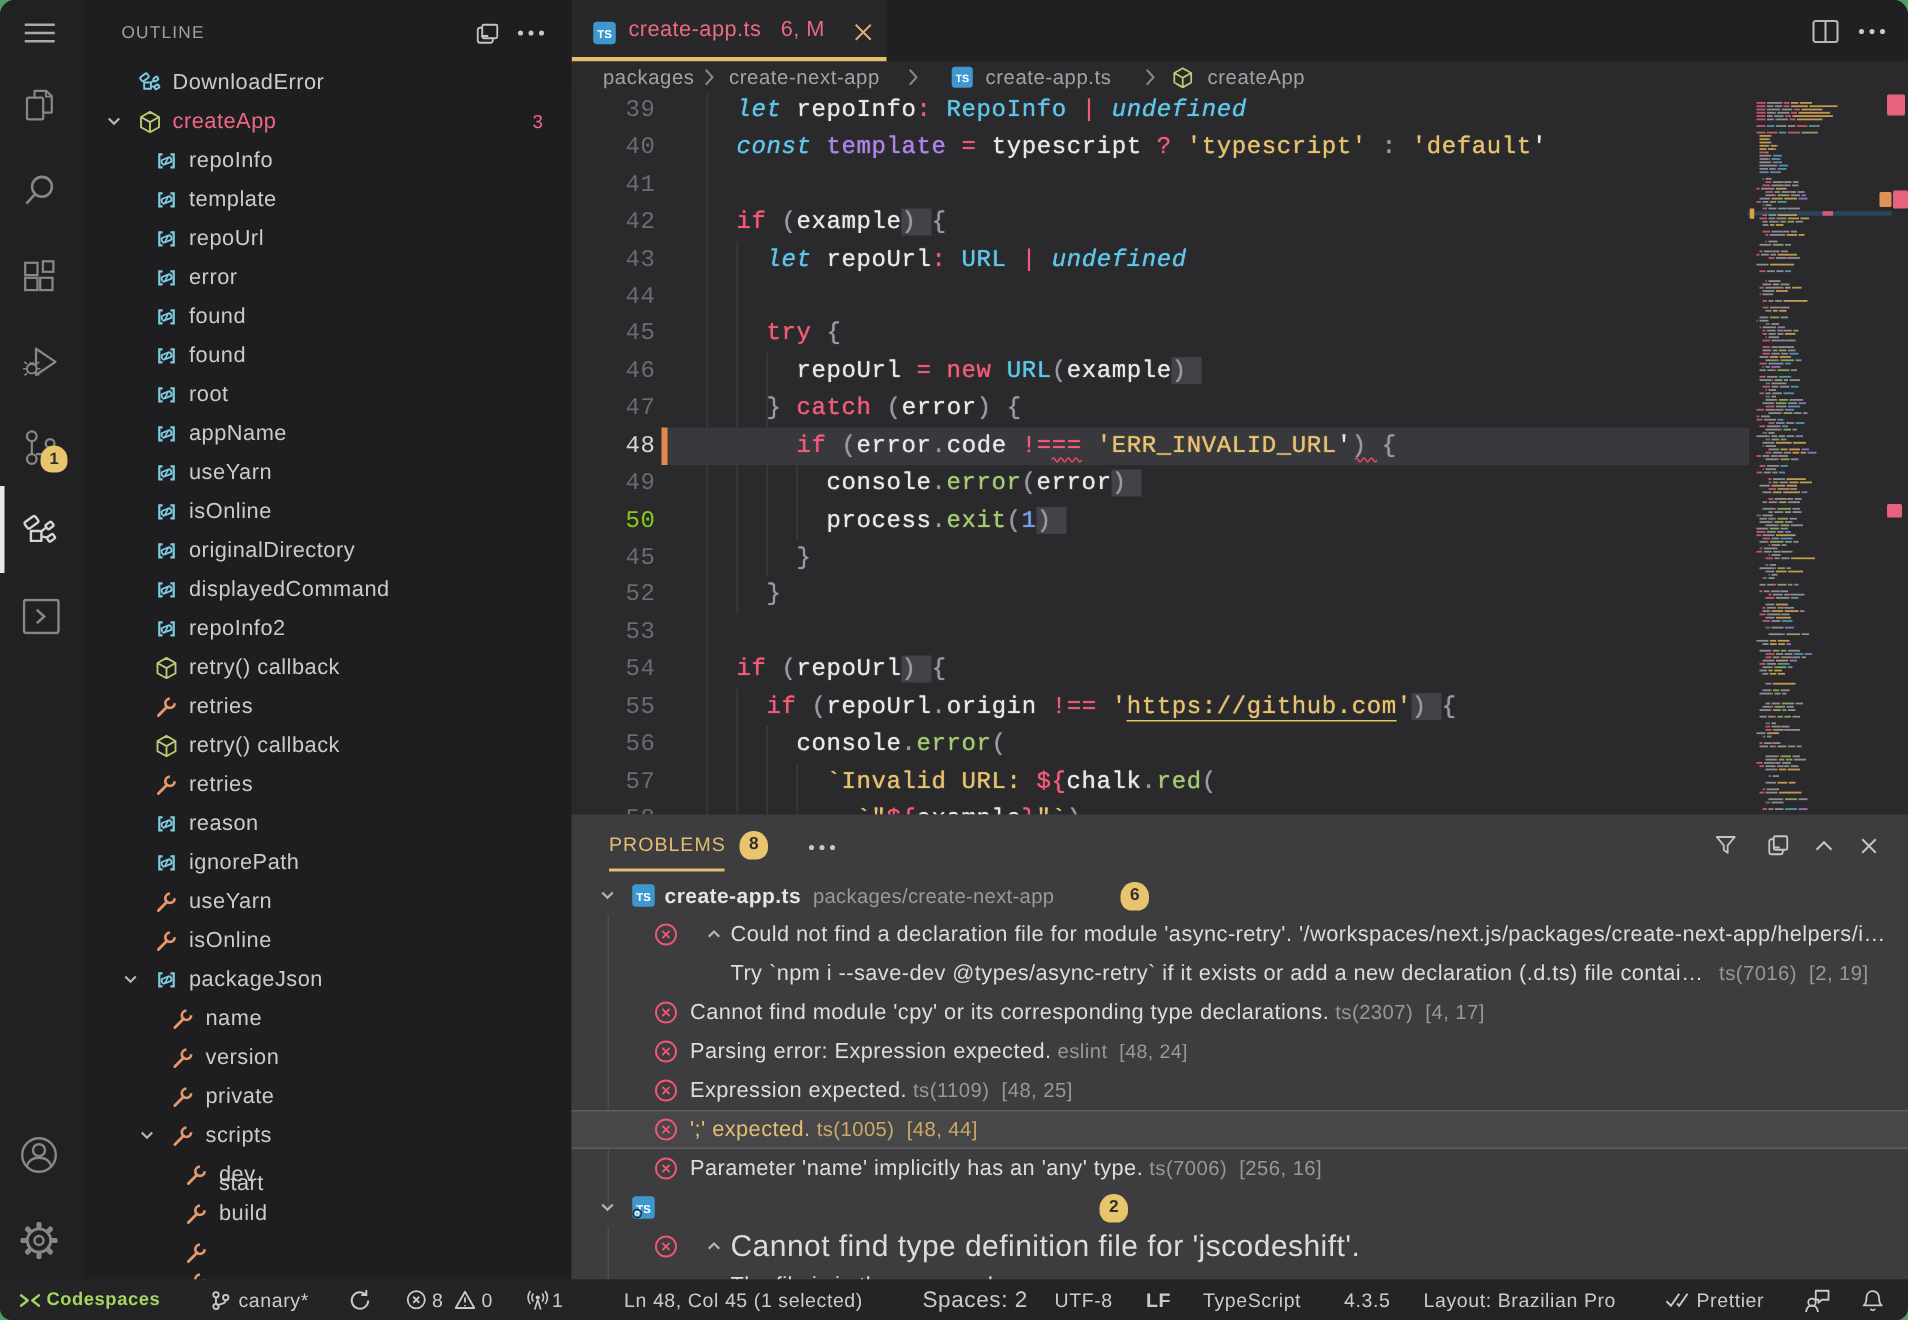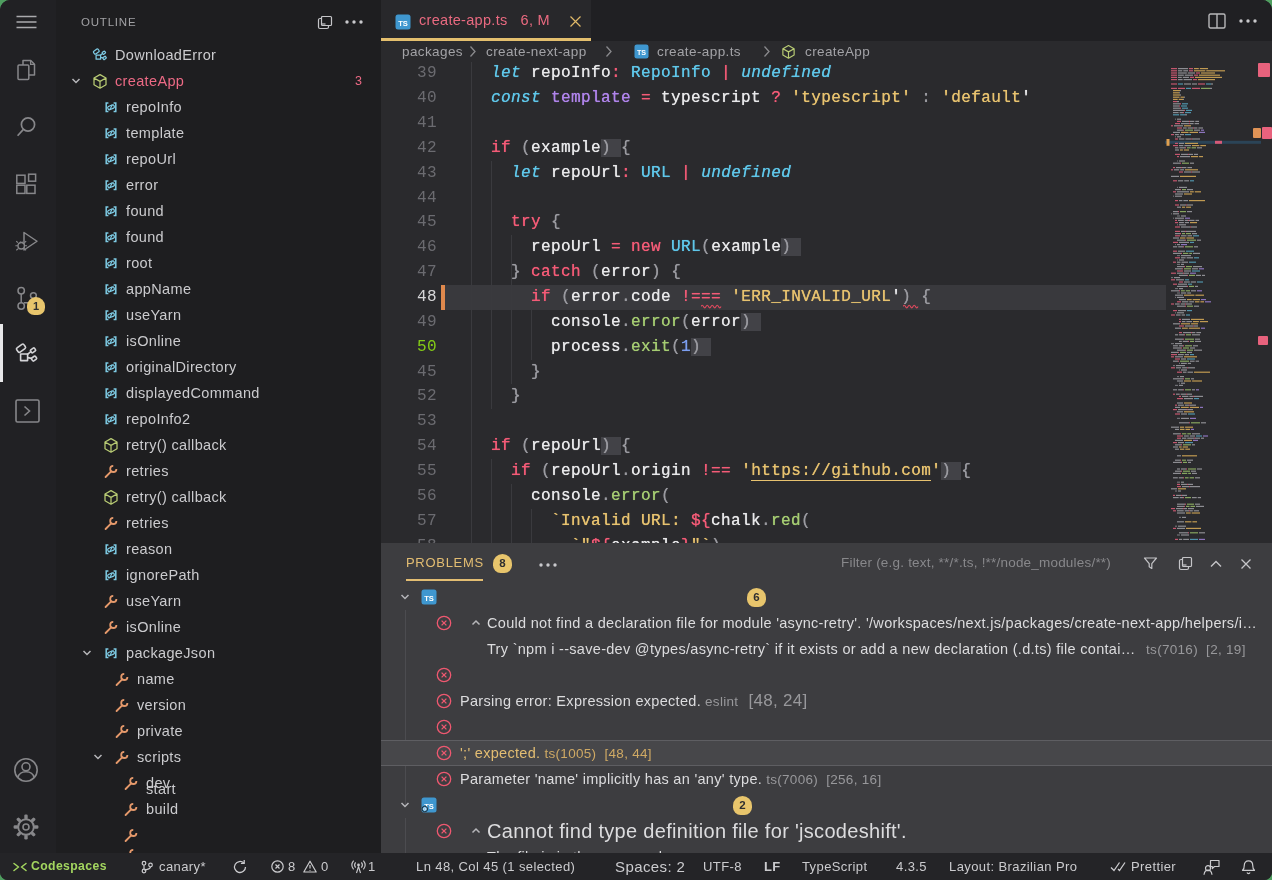--- a/index.html
+++ b/index.html
@@ -1081,7 +1081,6 @@
         <circle cx="17" cy="3" r="1.7" fill="#c9c9cc"></circle>
       </svg>
 <div style="position:absolute;left:25px;top:36px;width:77px;height:2px;background:#e3bd72"></div>
-<div style="position:absolute;right:161px;top:7px;height:26px;line-height:26px;font-size:13.5px;letter-spacing:0.2px;color:#88888b">Filter (e.g. text, **/*.ts, !**/node_modules/**)</div>
 <svg style="position:absolute;left:762px;top:13px;" width="15" height="15" viewBox="0 0 15 15" fill="none">
         <path d="M1.5 2h12l-4.7 5.6v4.9l-2.6-1.8V7.6Z" stroke="#c5c5c8" stroke-width="1.2" stroke-linejoin="round"></path>
       </svg>

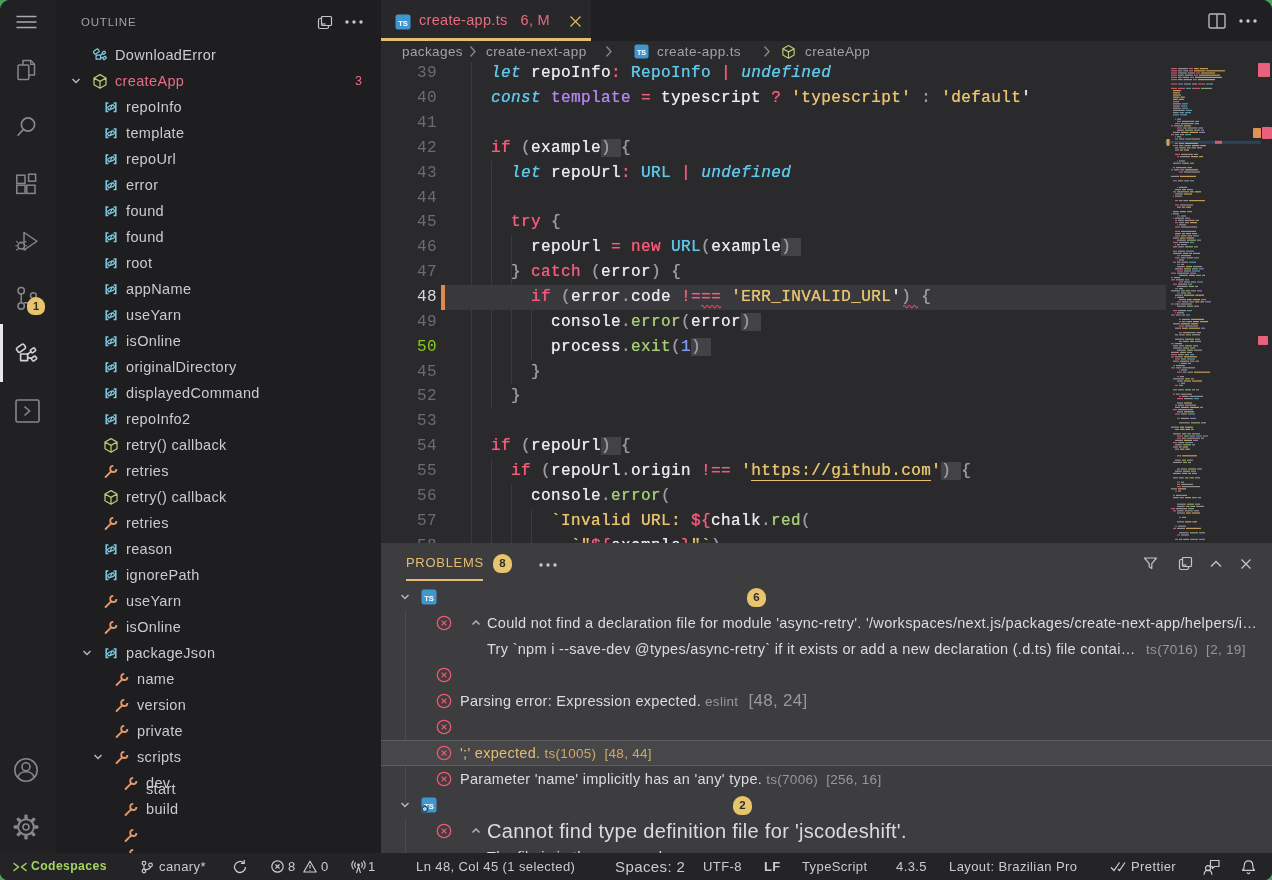--- a/index.html
+++ b/index.html
@@ -1104,6 +1104,7 @@
         <rect x="0.5" y="0.5" width="15" height="15" rx="2.5" fill="#3f97cf"></rect>
         <text x="8" y="11.6" font-family="Liberation Sans" font-size="7.6" font-weight="bold" fill="#ffffff" text-anchor="middle">TS</text>
       </svg>
+<div style="position:absolute;left:62px;top:41px;height:26px;line-height:26px;font-size:14px;letter-spacing:0.3px;font-weight:bold;color:#e4e4e6">create-app.ts<span style="font-weight:normal;font-size:13.5px;letter-spacing:0.2px;color:#9a9a9d">&nbsp; packages/create-next-app</span></div>
 <div style="position:absolute;left:366px;top:44.5px;width:19px;height:19px;border-radius:10px 10px 8px 8px;background:#e8c56c;color:#2e2e30;font-size:11.5px;font-weight:bold;text-align:center;line-height:19px">6</div>
 <svg style="position:absolute;left:55px;top:72px;" width="16" height="16" viewBox="0 0 16 16" fill="none">
         <circle cx="8" cy="8" r="6.7" stroke="#ef5870" stroke-width="1.3"></circle>

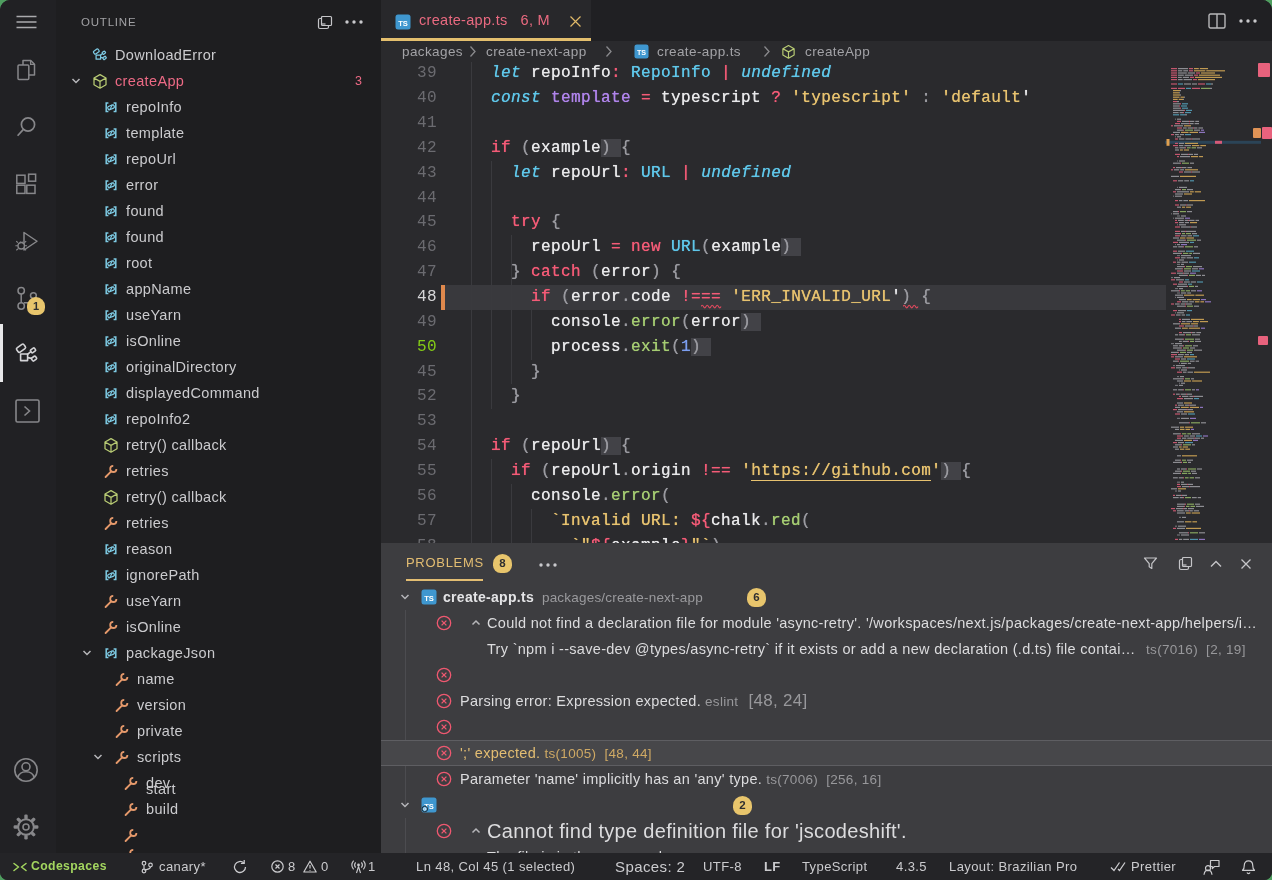--- a/index.html
+++ b/index.html
@@ -1119,6 +1119,7 @@
         <circle cx="8" cy="8" r="6.7" stroke="#ef5870" stroke-width="1.3"></circle>
         <path d="M5.6 5.6l4.8 4.8 M10.4 5.6l-4.8 4.8" stroke="#ef5870" stroke-width="1.3"></path>
       </svg>
+<div style="position:absolute;left:79px;top:119px;height:26px;line-height:26px;font-size:14.5px;letter-spacing:0.3px;color:#dcdcde;white-space:pre">Cannot find module 'cpy' or its corresponding type declarations.<span style="color:#98989b;font-size:13.5px">&nbsp;ts(2307)</span><span style="color:#98989b;font-size:13.5px">&nbsp; [4, 17]</span></div>
 <svg style="position:absolute;left:55px;top:150px;" width="16" height="16" viewBox="0 0 16 16" fill="none">
         <circle cx="8" cy="8" r="6.7" stroke="#ef5870" stroke-width="1.3"></circle>
         <path d="M5.6 5.6l4.8 4.8 M10.4 5.6l-4.8 4.8" stroke="#ef5870" stroke-width="1.3"></path>

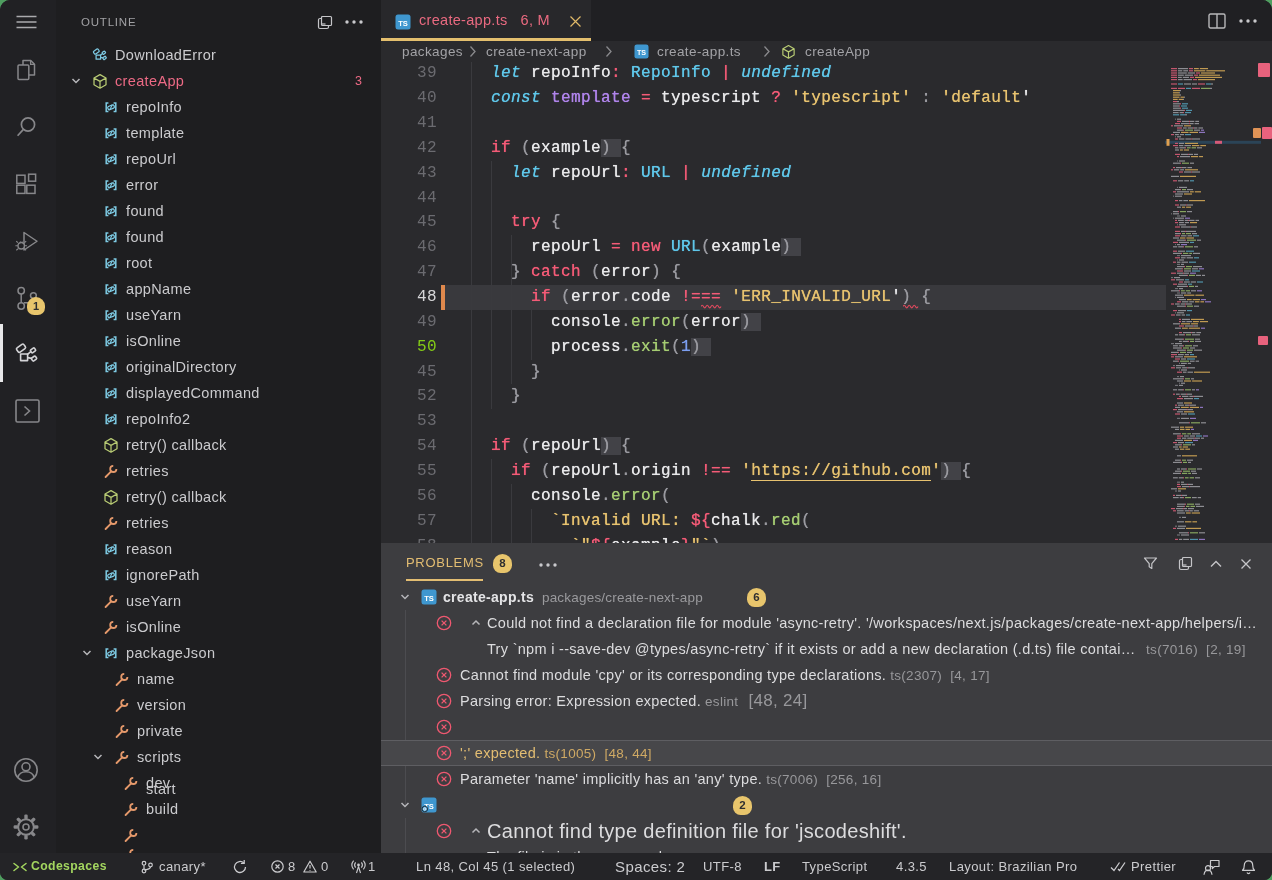--- a/index.html
+++ b/index.html
@@ -1124,7 +1124,7 @@
         <circle cx="8" cy="8" r="6.7" stroke="#ef5870" stroke-width="1.3"></circle>
         <path d="M5.6 5.6l4.8 4.8 M10.4 5.6l-4.8 4.8" stroke="#ef5870" stroke-width="1.3"></path>
       </svg>
-<div style="position:absolute;left:79px;top:145px;height:26px;line-height:26px;font-size:14.5px;letter-spacing:0.3px;color:#dcdcde;white-space:pre">Parsing error: Expression expected.<span style="color:#98989b;font-size:13.5px">&nbsp;eslint</span><span style="color:#98989b;font-size:17px">&nbsp; [48, 24]</span></div>
+<div style="position:absolute;left:79px;top:145px;height:26px;line-height:26px;font-size:14.5px;letter-spacing:0.3px;color:#dcdcde;white-space:pre">Parsing error: Expression expected.<span style="color:#98989b;font-size:13.5px">&nbsp;eslint</span><span style="color:#98989b;font-size:13px">&nbsp; [48, 24]</span></div>
 <svg style="position:absolute;left:55px;top:176px;" width="16" height="16" viewBox="0 0 16 16" fill="none">
         <circle cx="8" cy="8" r="6.7" stroke="#ef5870" stroke-width="1.3"></circle>
         <path d="M5.6 5.6l4.8 4.8 M10.4 5.6l-4.8 4.8" stroke="#ef5870" stroke-width="1.3"></path>

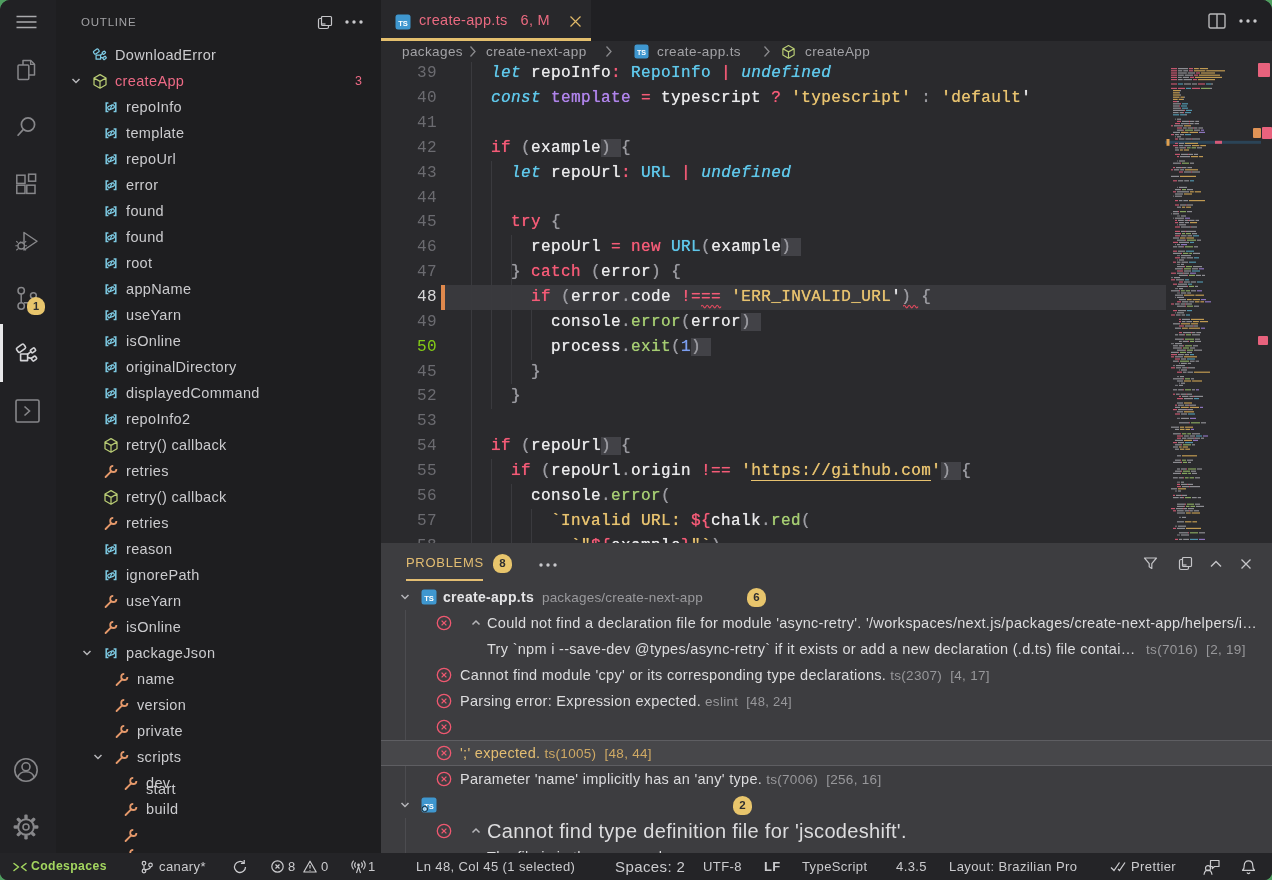--- a/index.html
+++ b/index.html
@@ -1129,6 +1129,7 @@
         <circle cx="8" cy="8" r="6.7" stroke="#ef5870" stroke-width="1.3"></circle>
         <path d="M5.6 5.6l4.8 4.8 M10.4 5.6l-4.8 4.8" stroke="#ef5870" stroke-width="1.3"></path>
       </svg>
+<div style="position:absolute;left:79px;top:171px;height:26px;line-height:26px;font-size:14.5px;letter-spacing:0.3px;color:#dcdcde;white-space:pre">Expression expected.<span style="color:#98989b;font-size:13.5px">&nbsp;ts(1109)</span><span style="color:#98989b;font-size:13.5px">&nbsp; [48, 25]</span></div>
 <div style="position:absolute;left:0;top:197px;width:891px;height:26px;background:#47474a;border-top:1px solid #5e5e62;border-bottom:1px solid #5e5e62;box-sizing:border-box"></div>
 <svg style="position:absolute;left:55px;top:202px;" width="16" height="16" viewBox="0 0 16 16" fill="none">
         <circle cx="8" cy="8" r="6.7" stroke="#ef5870" stroke-width="1.3"></circle>

